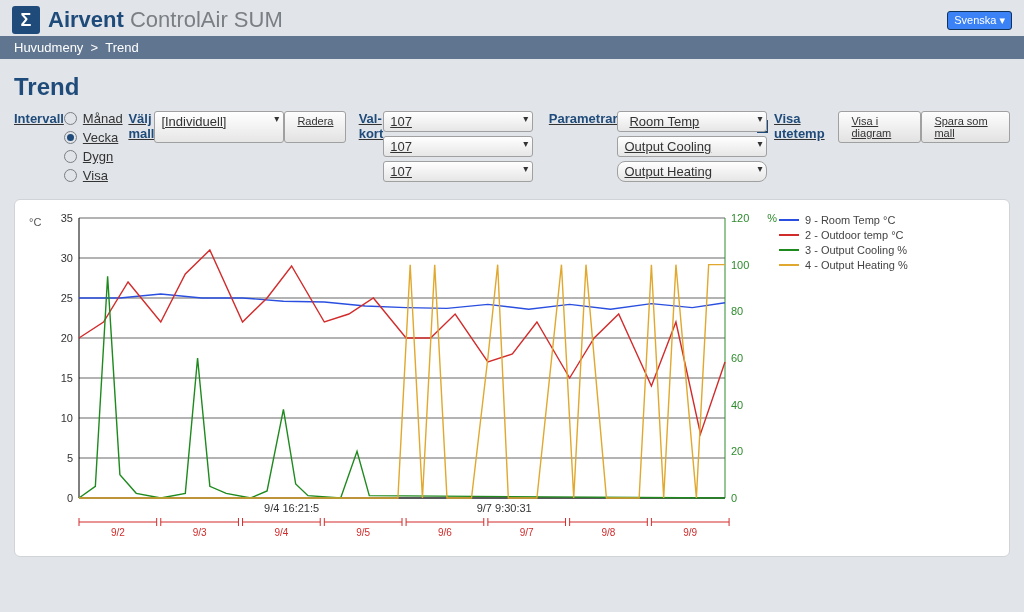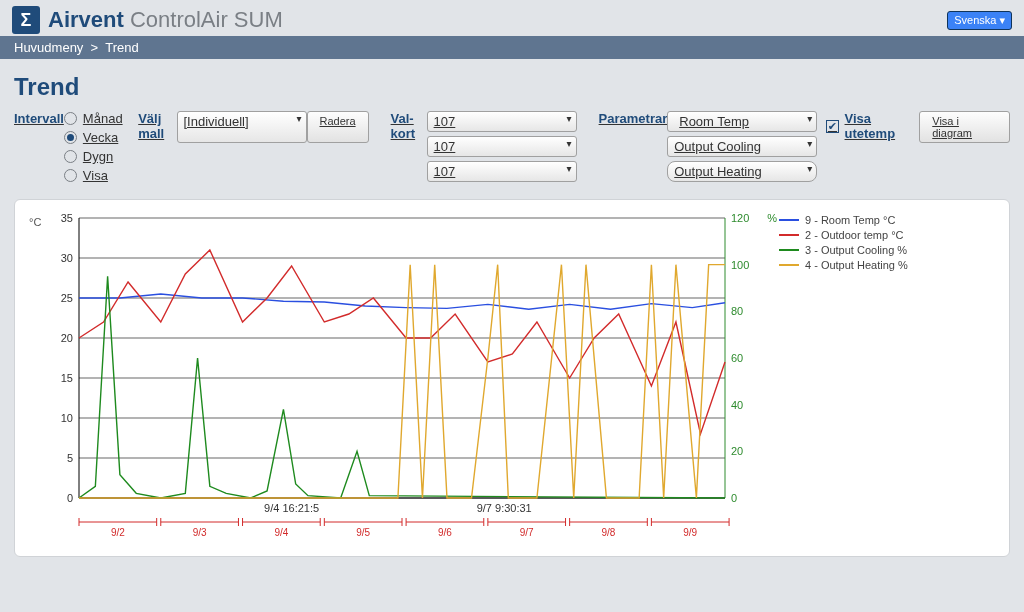--- a/index.html
+++ b/index.html
@@ -116,6 +116,7 @@
         <span style="color:#1f4b7a; font-size:13px; font-weight:700;">Visa utetemp</span>
       </div>
       <div class="btn">Visa i diagram</div>
+      <div class="btn">Spara som mall</div>
     </div>
   </div>
 

